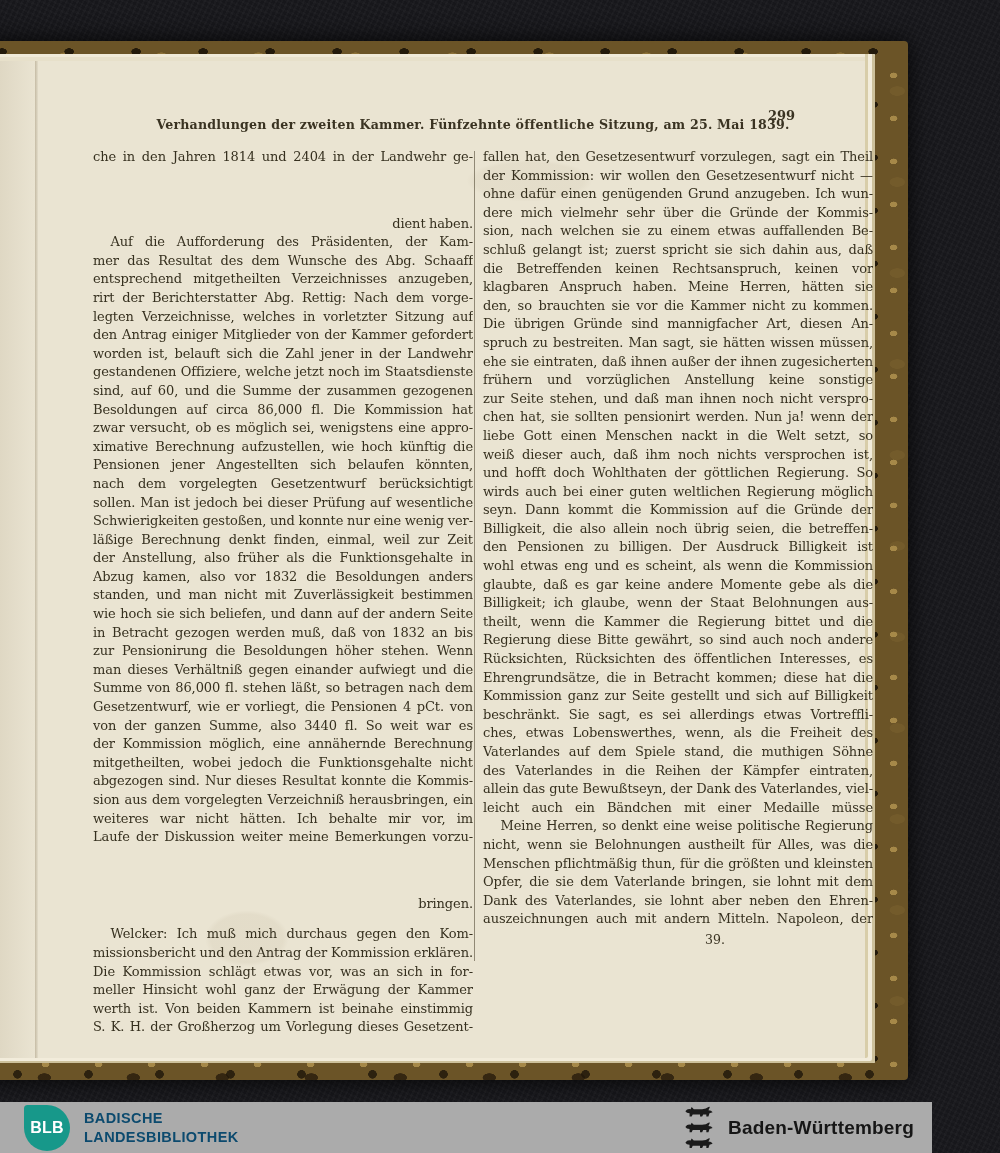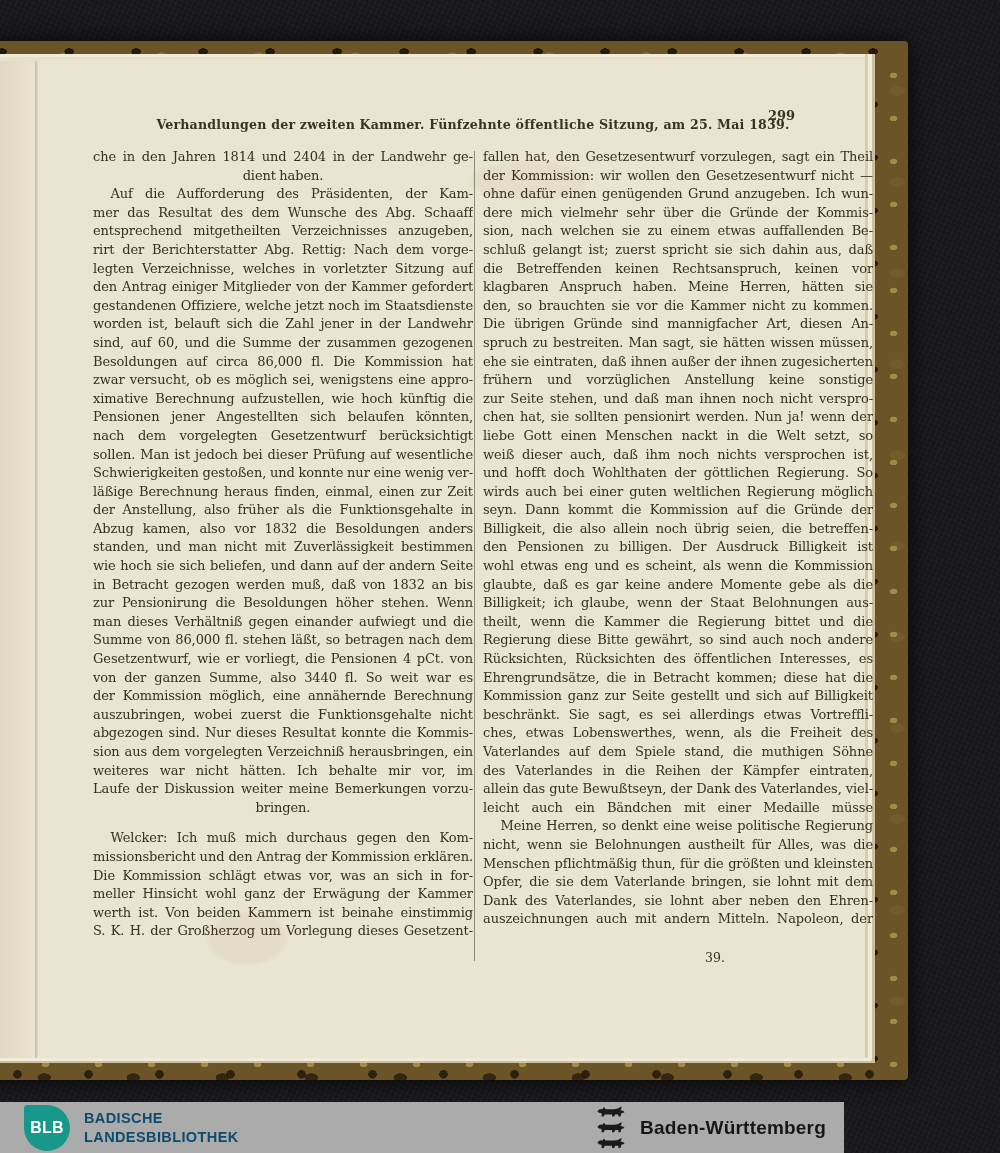--- a/index.html
+++ b/index.html
@@ -71,7 +71,7 @@
     text-align:justify; overflow:hidden;
   }
   .tl::after{ content:""; display:inline-block; width:100%; height:0; }
-  .tl.noj{ text-align:center; }
+  .tl.noj{ text-align:right;margin-top:48px; }
   .tl.noj::after{ content:none; }
   .tl.ind{ padding-left:1.35em; }
   .pgap{ height:12px; }

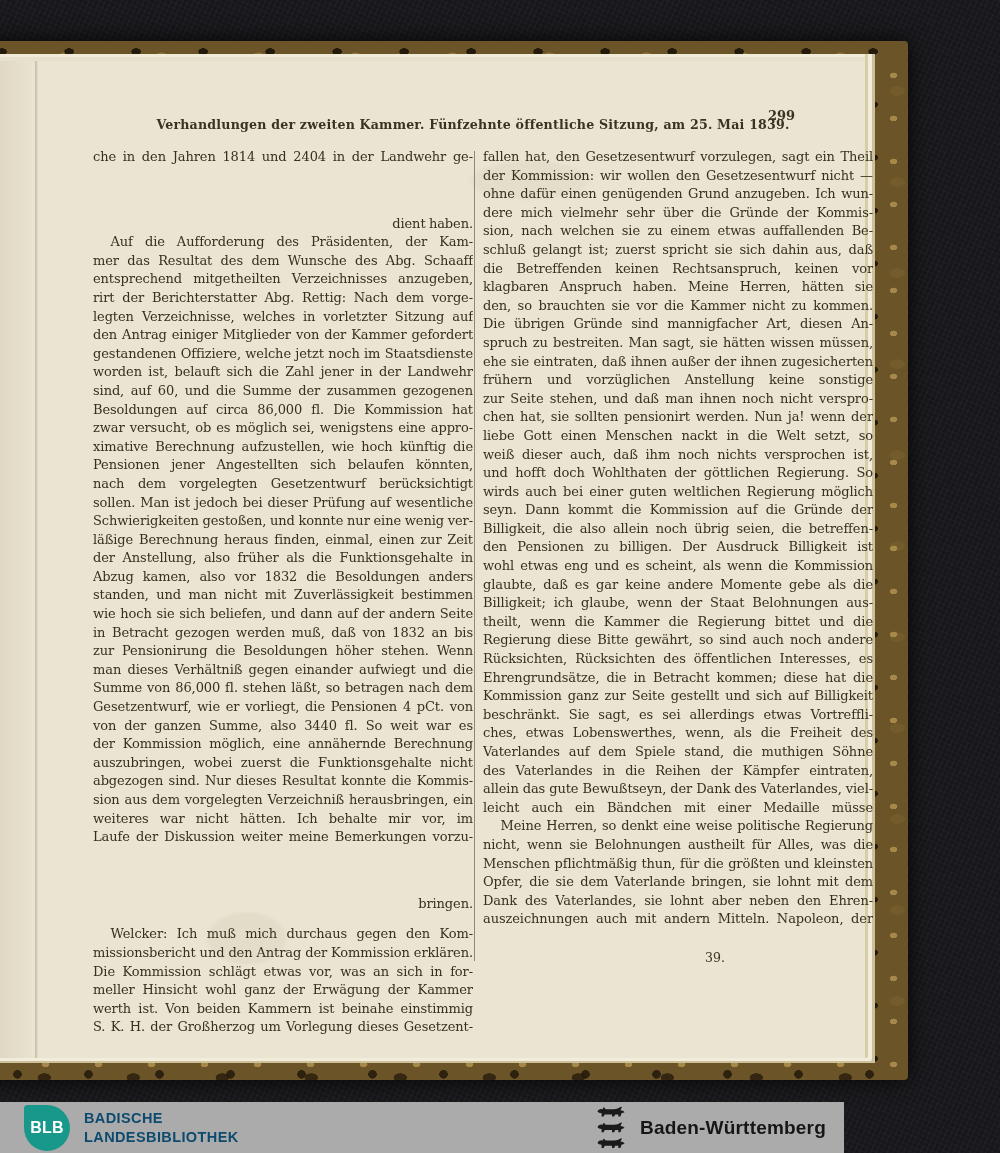--- a/index.html
+++ b/index.html
@@ -123,8 +123,8 @@
       <div class="tl">rirt der Berichterstatter Abg. Rettig: Nach dem vorge-</div>
       <div class="tl">legten Verzeichnisse, welches in vorletzter Sitzung auf</div>
       <div class="tl">den Antrag einiger Mitglieder von der Kammer gefordert</div>
+      <div class="tl">worden ist, belauft sich die Zahl jener in der Landwehr</div>
       <div class="tl">gestandenen Offiziere, welche jetzt noch im Staatsdienste</div>
-      <div class="tl">worden ist, belauft sich die Zahl jener in der Landwehr</div>
       <div class="tl">sind, auf 60, und die Summe der zusammen gezogenen</div>
       <div class="tl">Besoldungen auf circa 86,000 fl. Die Kommission hat</div>
       <div class="tl">zwar versucht, ob es möglich sei, wenigstens eine appro-</div>

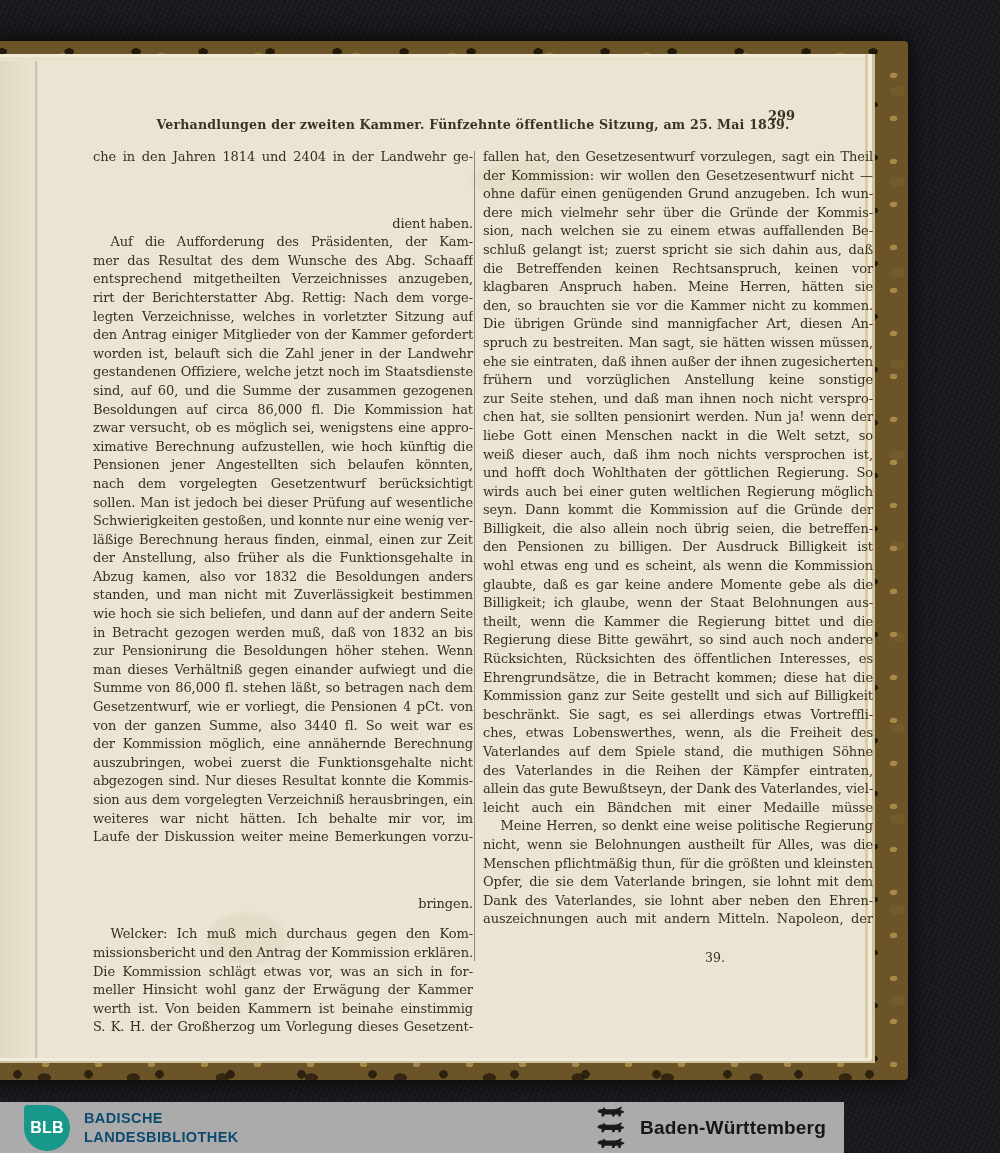--- a/index.html
+++ b/index.html
@@ -133,7 +133,7 @@
       <div class="tl">nach dem vorgelegten Gesetzentwurf berücksichtigt werden</div>
       <div class="tl">sollen. Man ist jedoch bei dieser Prüfung auf wesentliche</div>
       <div class="tl">Schwierigkeiten gestoßen, und konnte nur eine wenig ver-</div>
-      <div class="tl">läßige Berechnung heraus finden, einmal, einen zur Zeit</div>
+      <div class="tl">läßige Berechnung denkt finden, einmal, weil zur Zeit</div>
       <div class="tl">der Anstellung, also früher als die Funktionsgehalte in</div>
       <div class="tl">Abzug kamen, also vor 1832 die Besoldungen anders</div>
       <div class="tl">standen, und man nicht mit Zuverlässigkeit bestimmen konnte,</div>

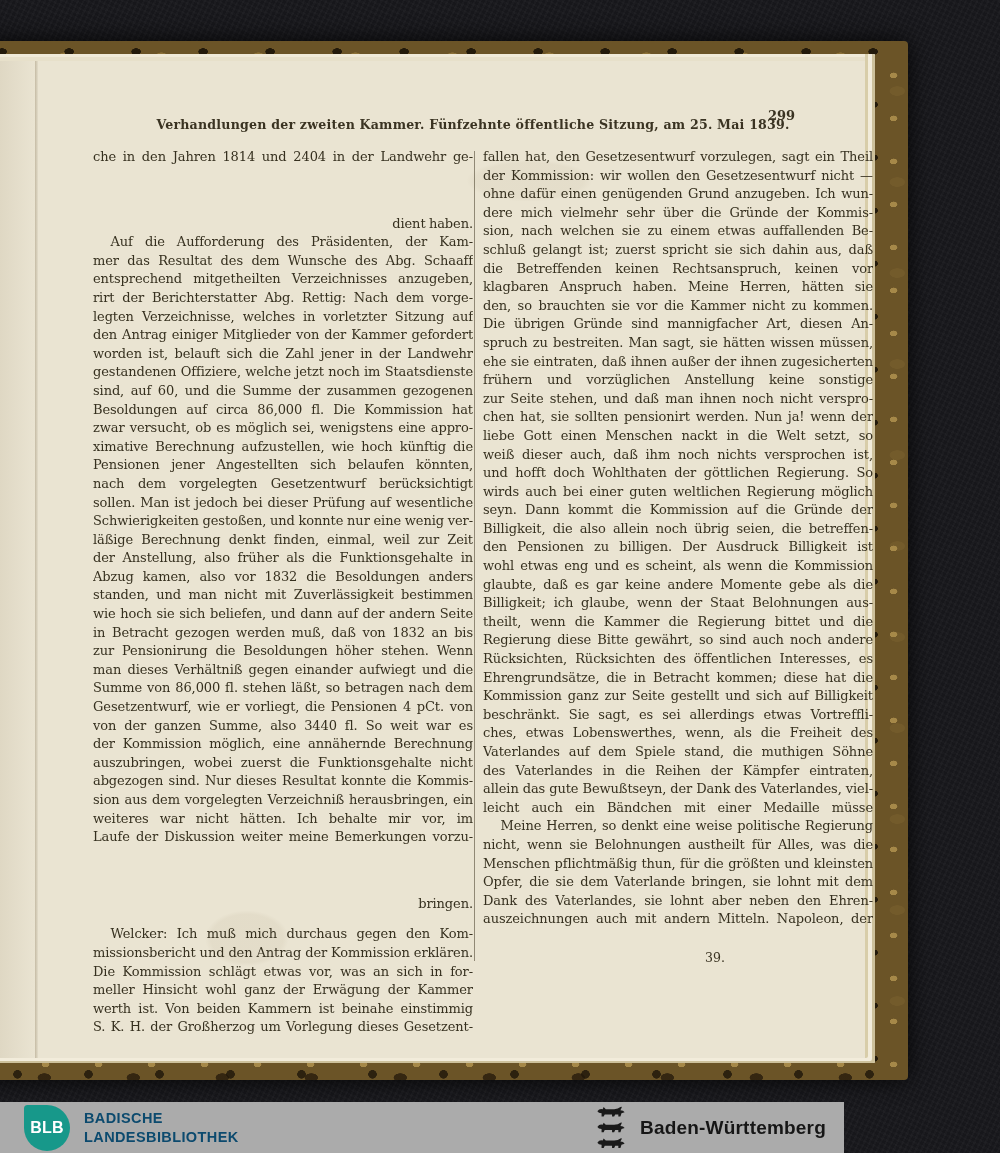--- a/index.html
+++ b/index.html
@@ -145,7 +145,7 @@
       <div class="tl">Gesetzentwurf, wie er vorliegt, die Pensionen 4 pCt. von</div>
       <div class="tl">von der ganzen Summe, also 3440 fl. So weit war es</div>
       <div class="tl">der Kommission möglich, eine annähernde Berechnung her-</div>
-      <div class="tl">auszubringen, wobei zuerst die Funktionsgehalte nicht</div>
+      <div class="tl">mitgetheilten, wobei jedoch die Funktionsgehalte nicht</div>
       <div class="tl">abgezogen sind. Nur dieses Resultat konnte die Kommis-</div>
       <div class="tl">sion aus dem vorgelegten Verzeichniß herausbringen, ein</div>
       <div class="tl">weiteres war nicht hätten. Ich behalte mir vor, im</div>

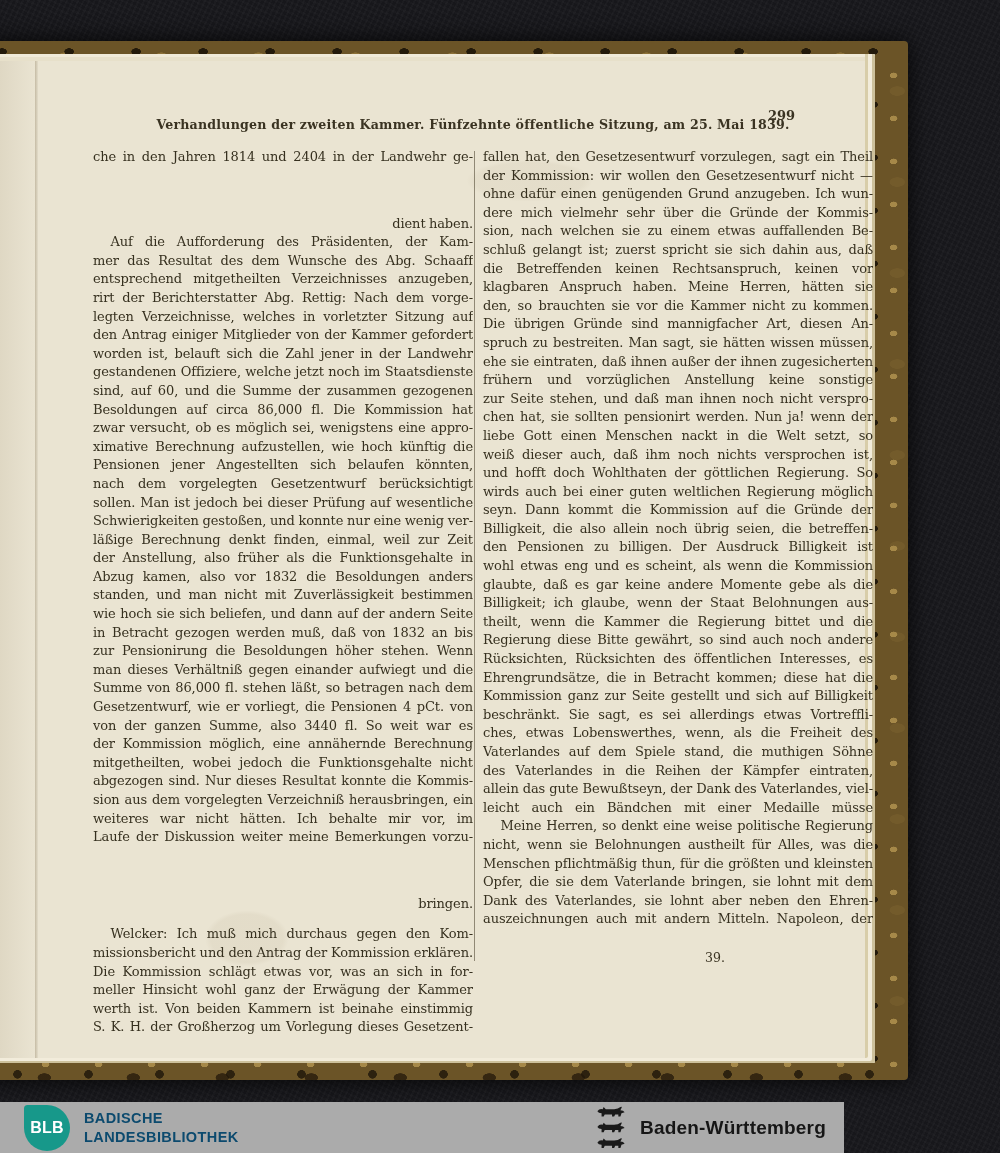--- a/index.html
+++ b/index.html
@@ -75,7 +75,7 @@
   .tl.noj::after{ content:none; }
   .tl.ind{ padding-left:1.35em; }
   .pgap{ height:12px; }
-  .sig{ padding-left:222px; font-size:12.5px; margin-top:21px; color:#3a3322; }
+  .sig{ padding-left:222px; font-size:12.5px; margin-top:3px; color:#3a3322; }
   
   .footer{
     position:absolute; left:0; top:1102px; width:844px; height:51px;

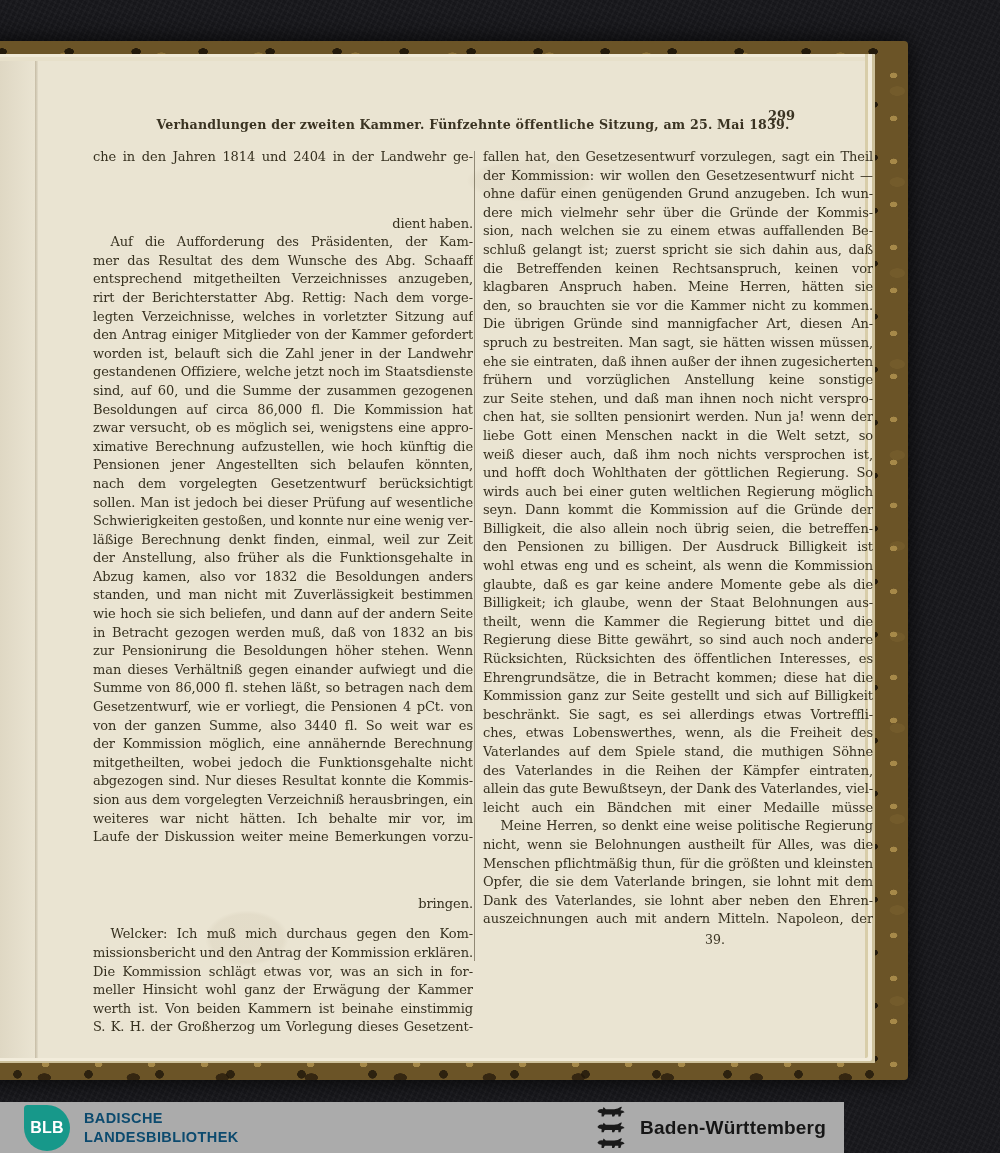--- a/index.html
+++ b/index.html
@@ -78,7 +78,7 @@
   .sig{ padding-left:222px; font-size:12.5px; margin-top:3px; color:#3a3322; }
   
   .footer{
-    position:absolute; left:0; top:1102px; width:844px; height:51px;
+    position:absolute; left:0; top:1102px; width:932px; height:51px;
     background:#ababab; display:flex; align-items:center;
     font-family:"Liberation Sans","DejaVu Sans",sans-serif;
   }

